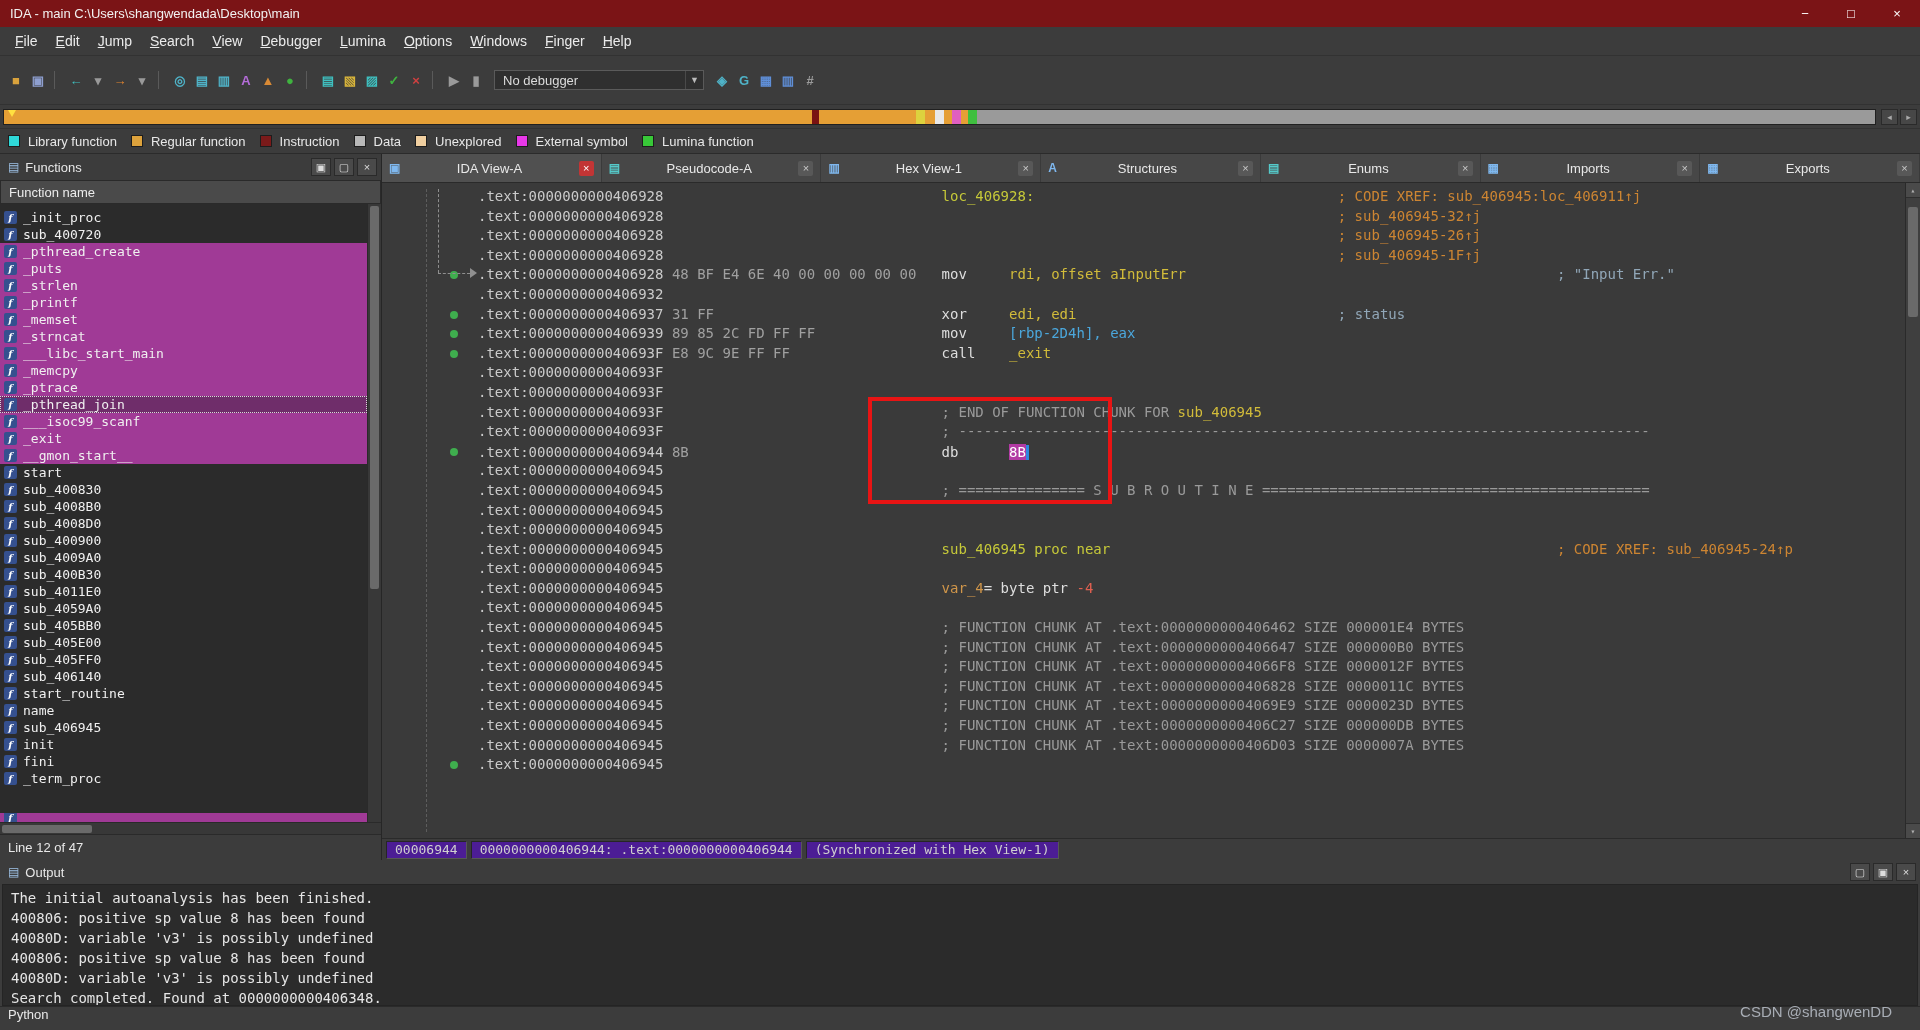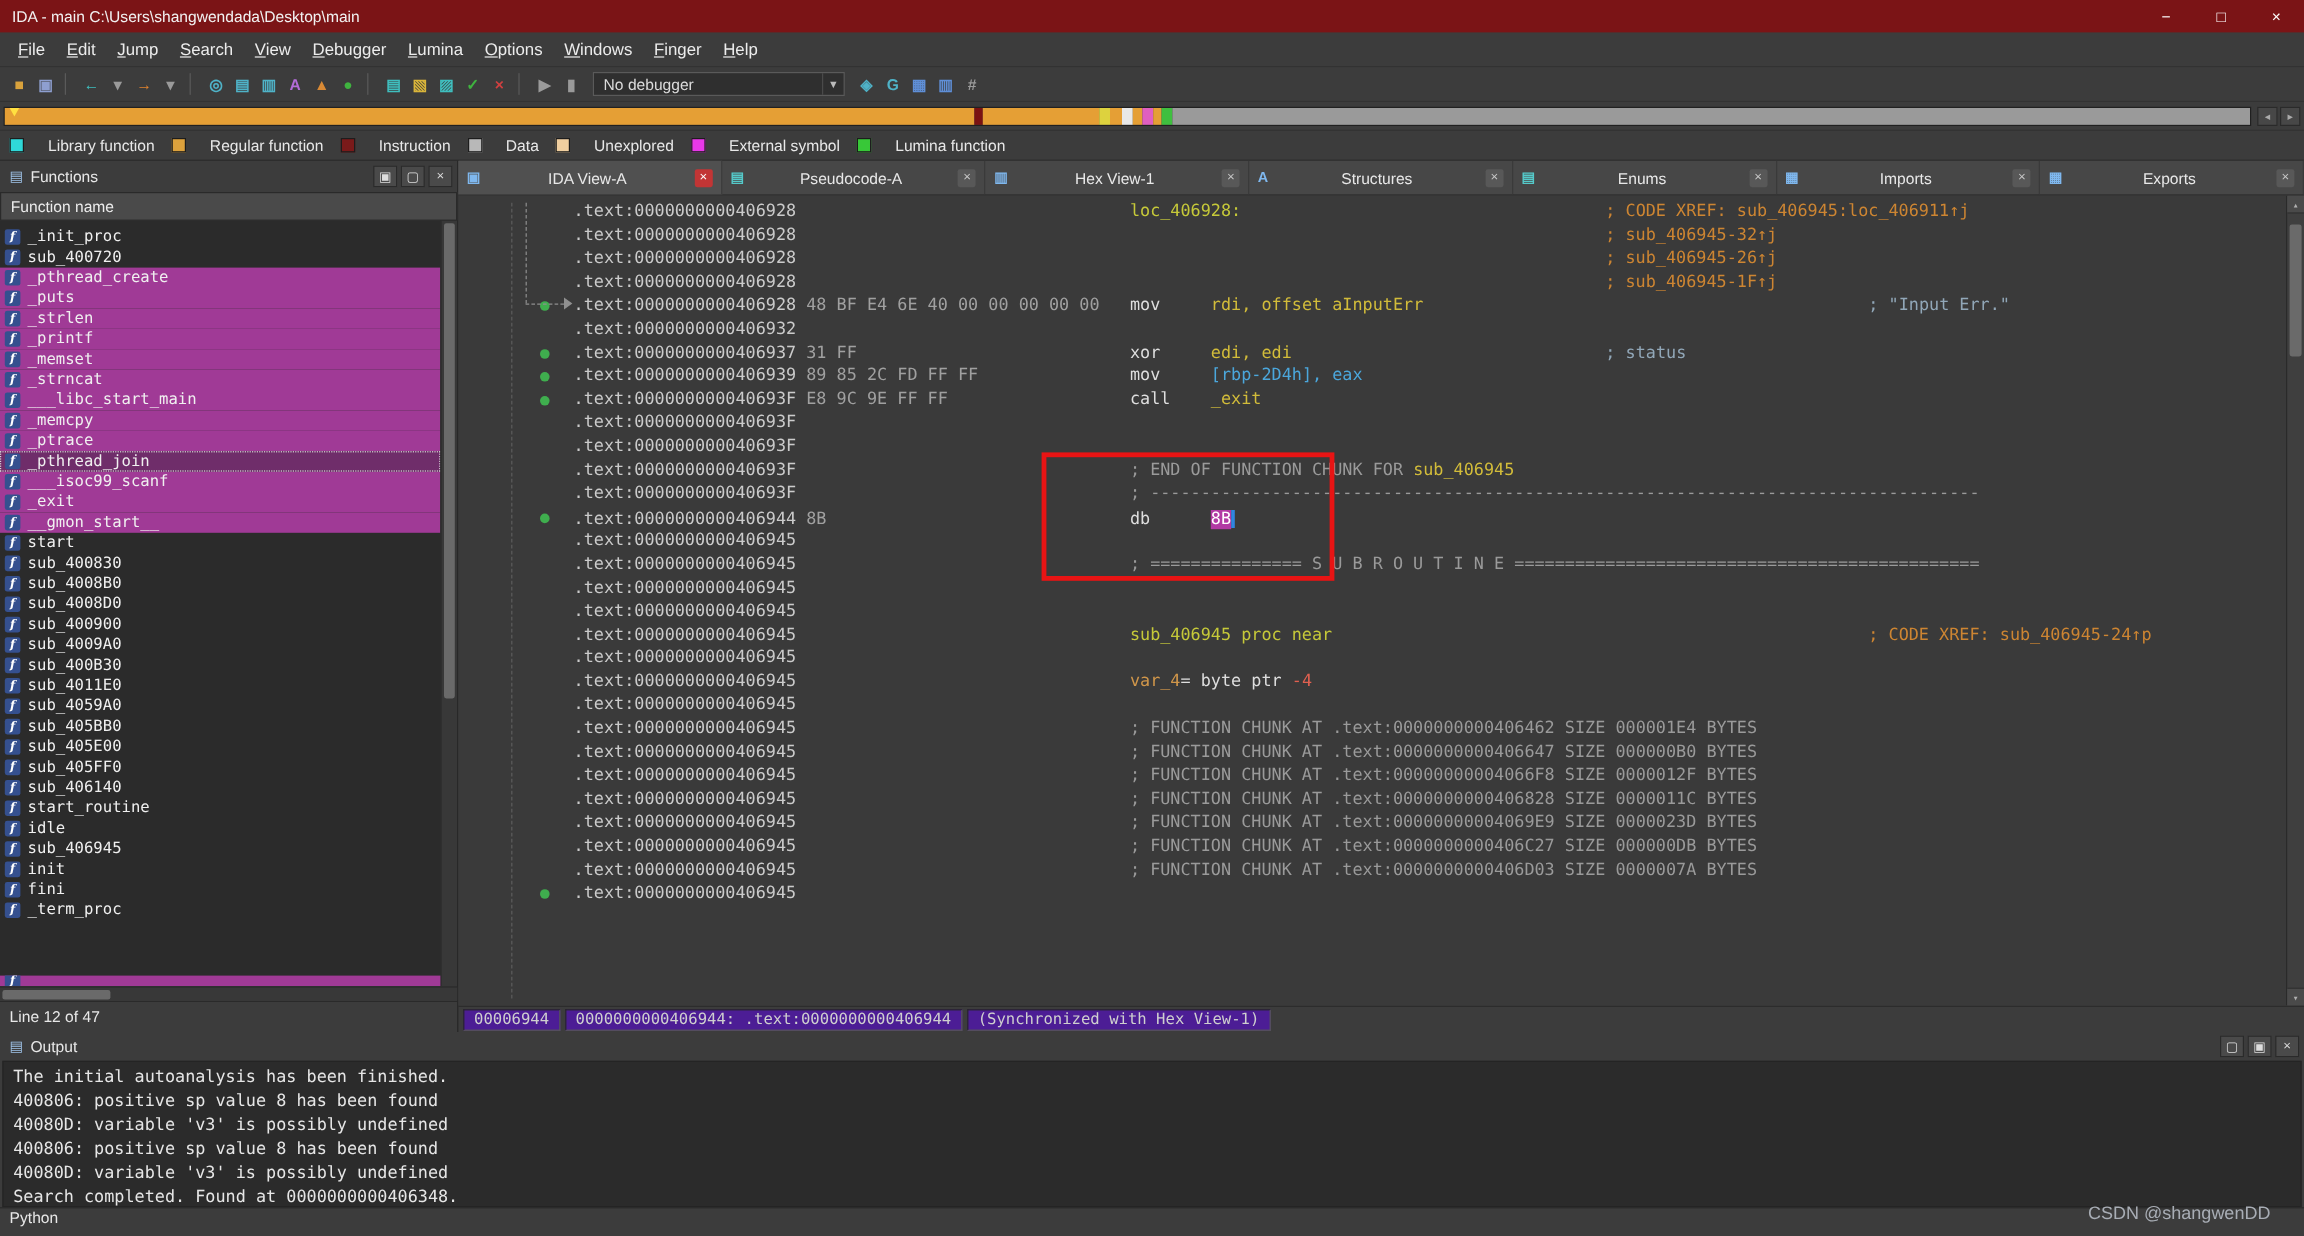--- a/index.html
+++ b/index.html
@@ -19,7 +19,7 @@
 .tbgroup{display:flex;align-items:center;gap:2px}
 .tb-icon{width:20px;height:19px;display:flex;align-items:center;justify-content:center;font-size:13px;font-weight:bold}
 .tb-sep{width:6px;height:18px;border-left:1px solid #5a5a5a;margin:0 4px}
-.combo{width:210px;height:20px;margin:4px 8px;background:#2f2f2f;border:1px solid #5a5a5a;display:flex;align-items:center;padding-left:8px;font-size:13px;color:#dcdcdc}
+.combo{width:210px;height:20px;margin:14px 8px;background:#2f2f2f;border:1px solid #5a5a5a;display:flex;align-items:center;padding-left:8px;font-size:13px;color:#dcdcdc}
 .combo-arrow{margin-left:auto;width:18px;height:100%;display:flex;align-items:center;justify-content:center;font-size:9px;color:#bbb;border-left:1px solid #4a4a4a}
 
 .navrow{flex:0 0 24px;display:flex;align-items:center;padding:0 3px;border-bottom:1px solid #323232}

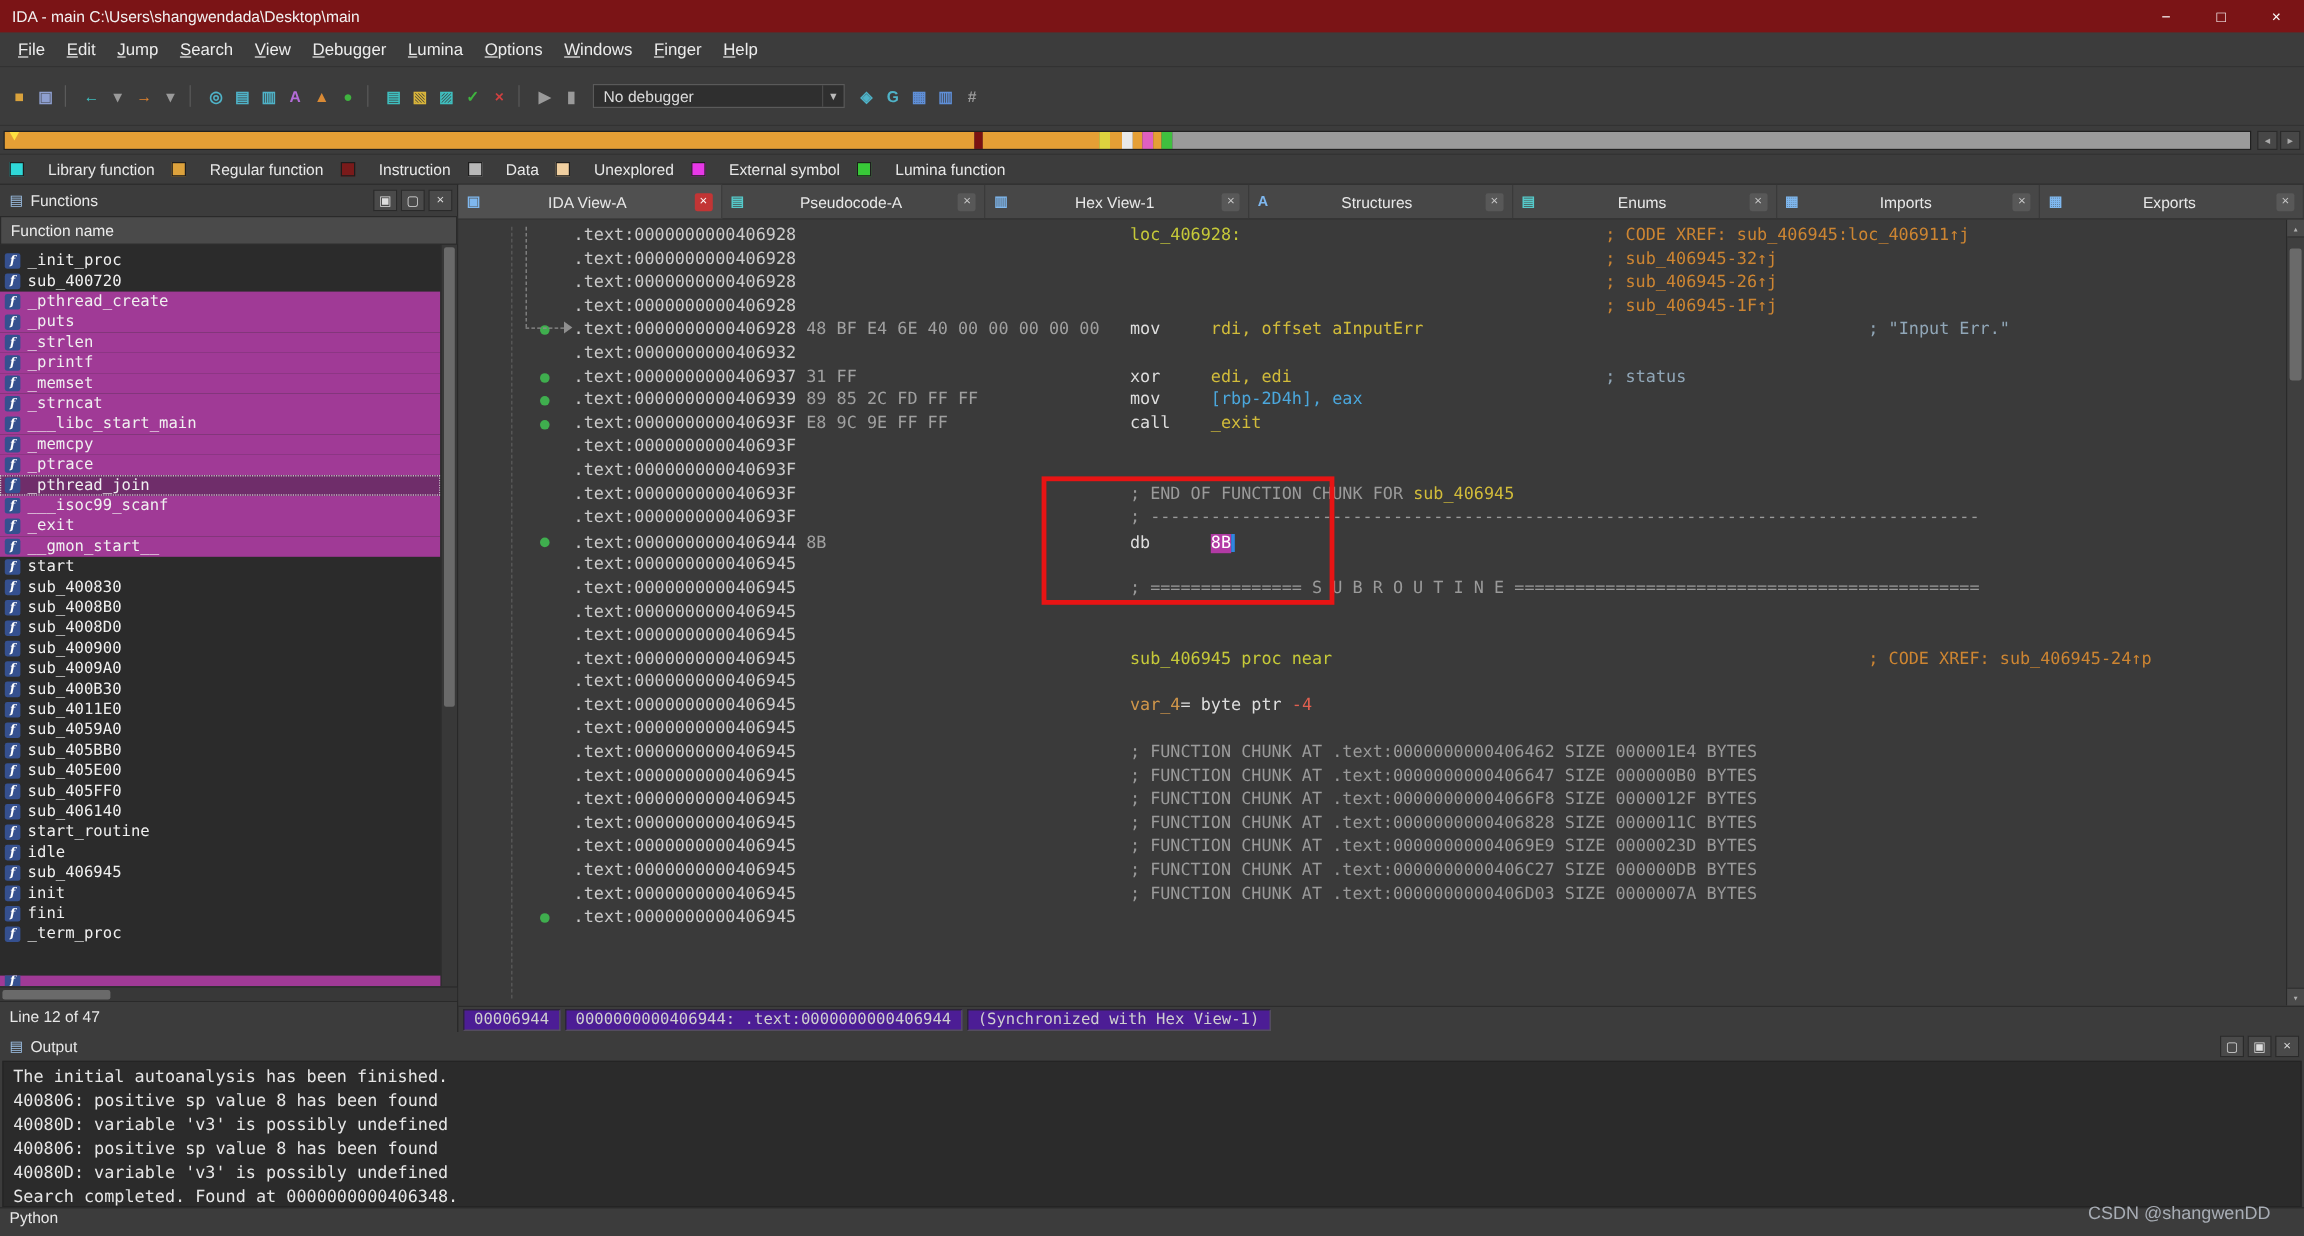--- a/index.html
+++ b/index.html
@@ -31,7 +31,7 @@
 .navbtn{width:17px;height:16px;margin-left:2px;background:#474747;border:1px solid #2a2a2a;color:#aaa;font-size:9px;display:flex;align-items:center;justify-content:center}
 
 .legend{flex:0 0 25px;display:flex;align-items:center;gap:14px;padding-left:8px;border-bottom:1px solid #2b2b2b}
-.leg{display:flex;align-items:center;gap:20px;font-size:13px;color:#e8e8e8}
+.leg{display:flex;align-items:center;gap:8px;font-size:13px;color:#e8e8e8}
 .leg .sq{width:12px;height:12px;border:1px solid #1d1d1d;display:inline-block}
 
 .main{flex:1;display:flex;min-height:0}

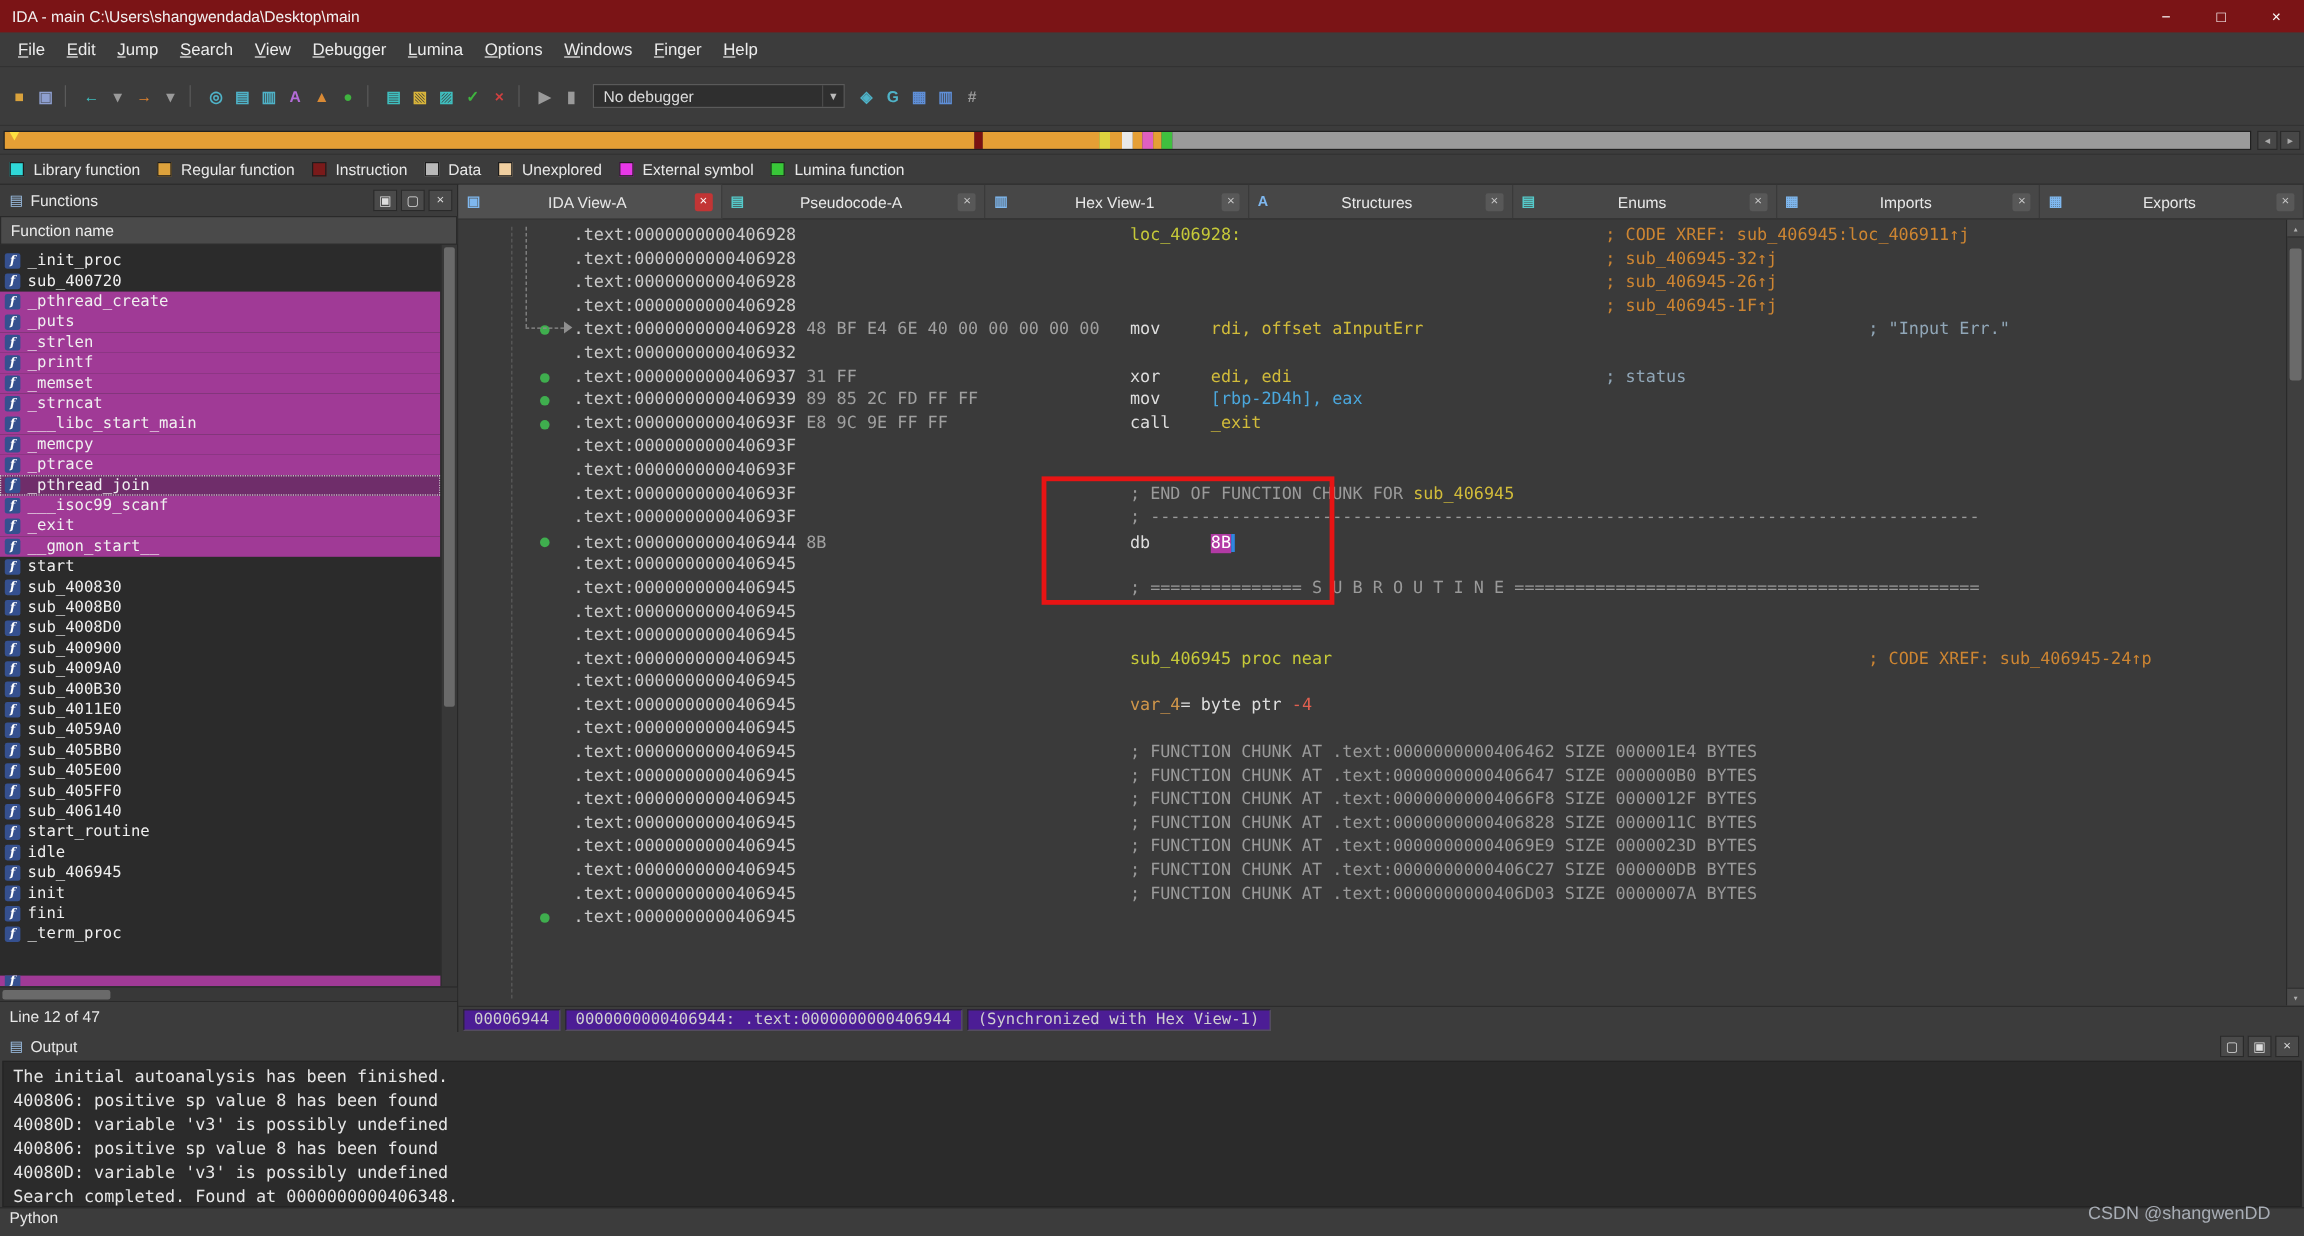--- a/index.html
+++ b/index.html
@@ -351,7 +351,7 @@
           </div>
           <div class="frow">
             <span class="ficon">f</span>
-            <span class="fname">idle</span>
+            <span class="fname">name</span>
           </div>
           <div class="frow">
             <span class="ficon">f</span>

